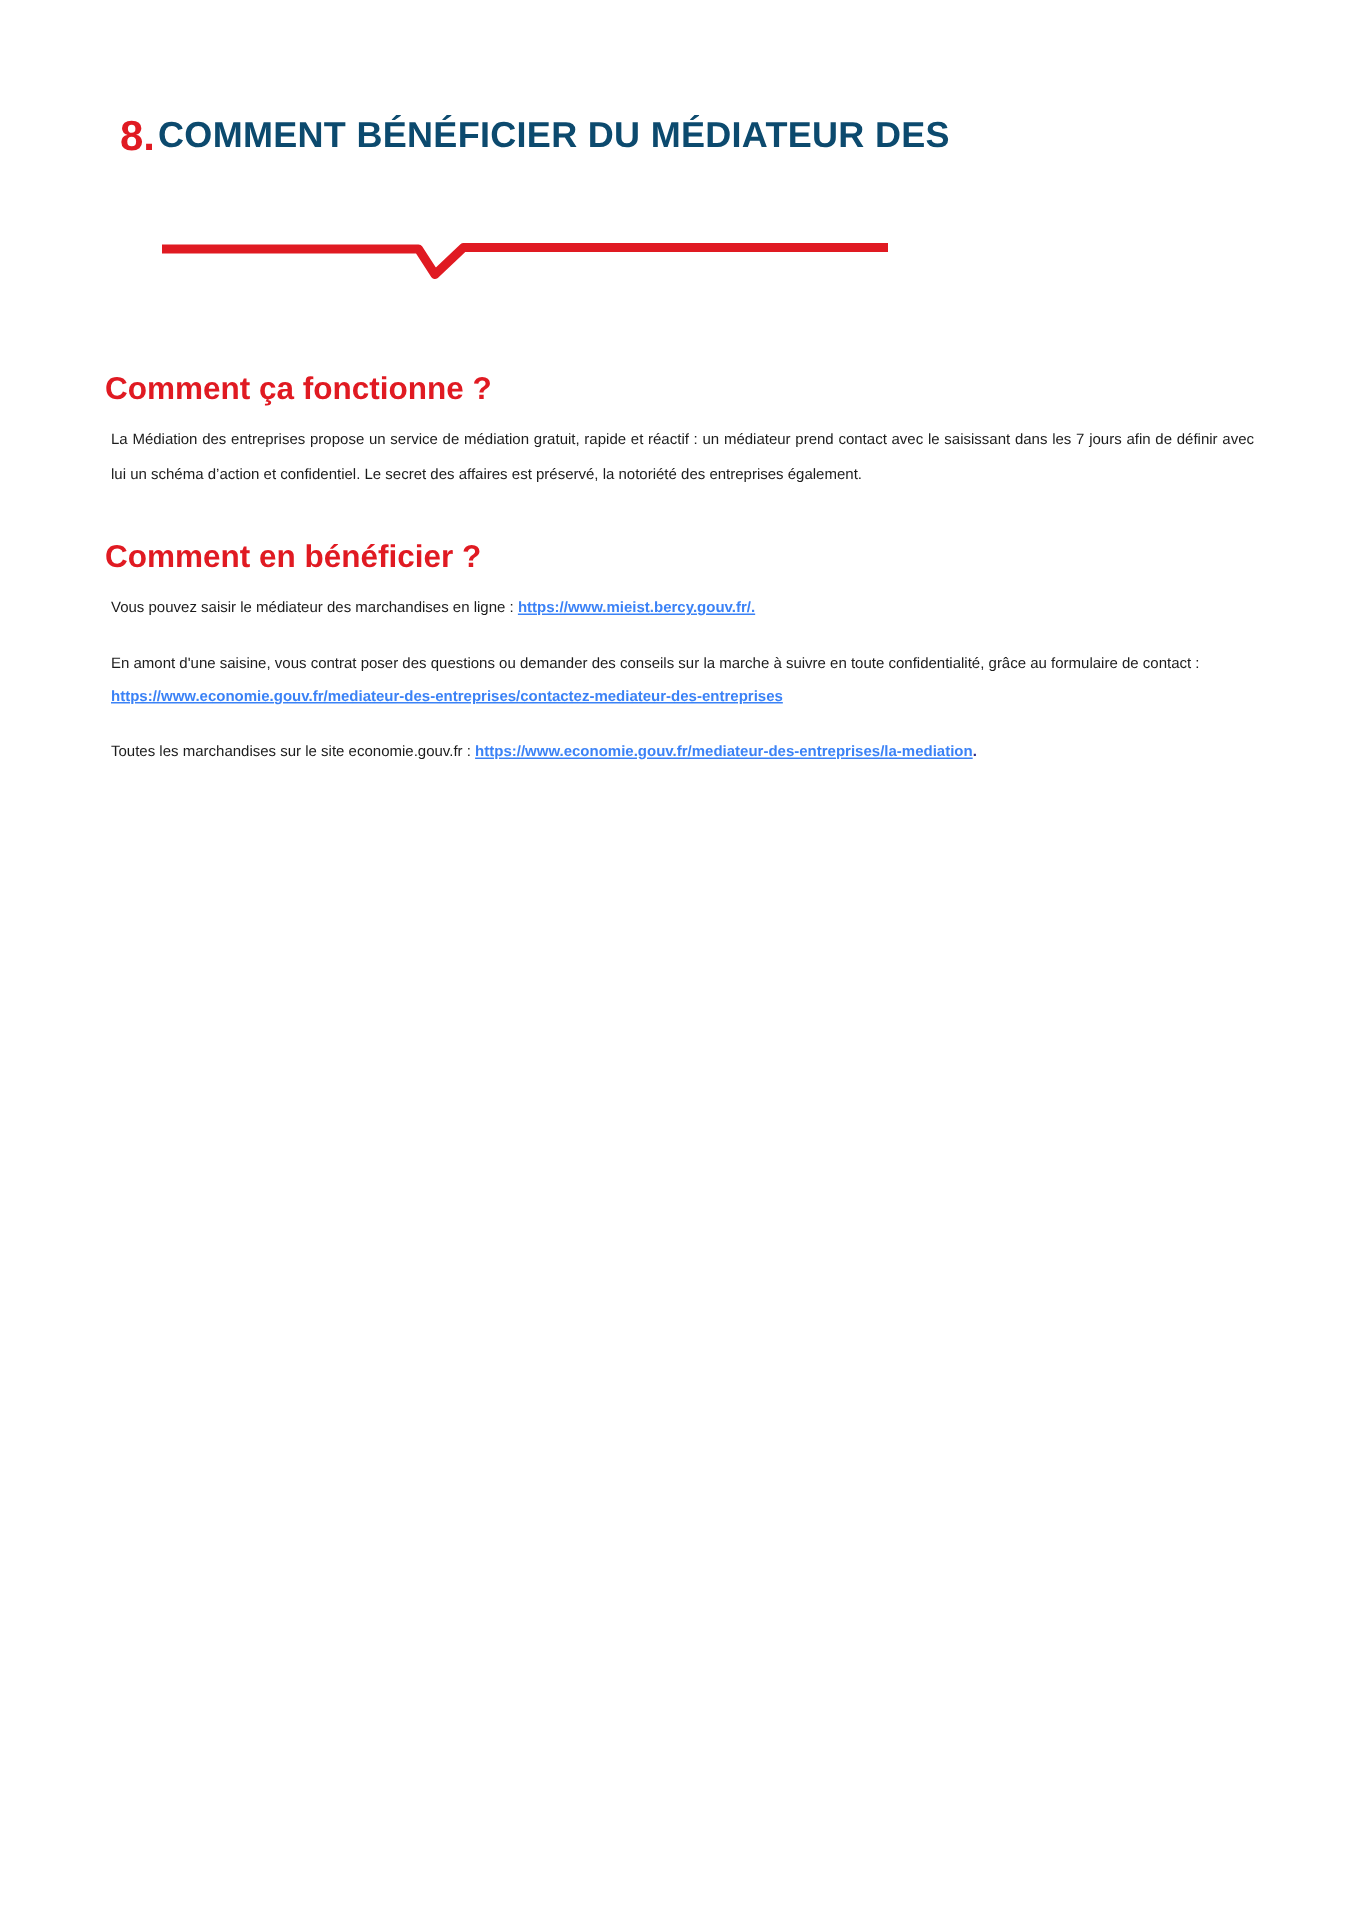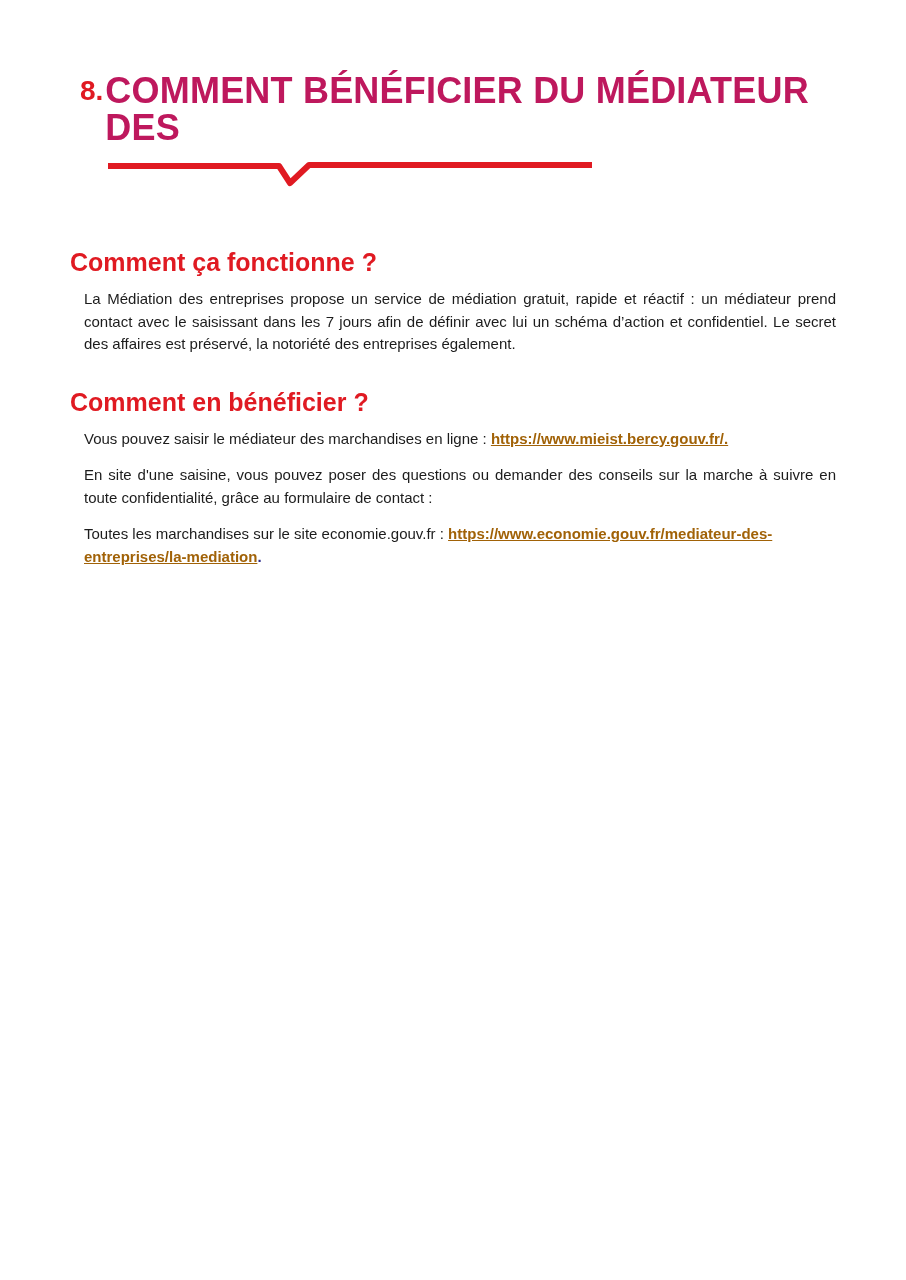--- a/index.html
+++ b/index.html
@@ -38,10 +38,10 @@
   }
   h1.page-title {
     margin: 0;
-    font-size: 36px;
+    font-size: 24px;
     font-weight: 700;
     line-height: 37px;
-    color: #be185d;
+    color: #0c4a6e;
     letter-spacing: 0.2px;
   }
   h1.page-title .title-line { display: block; }

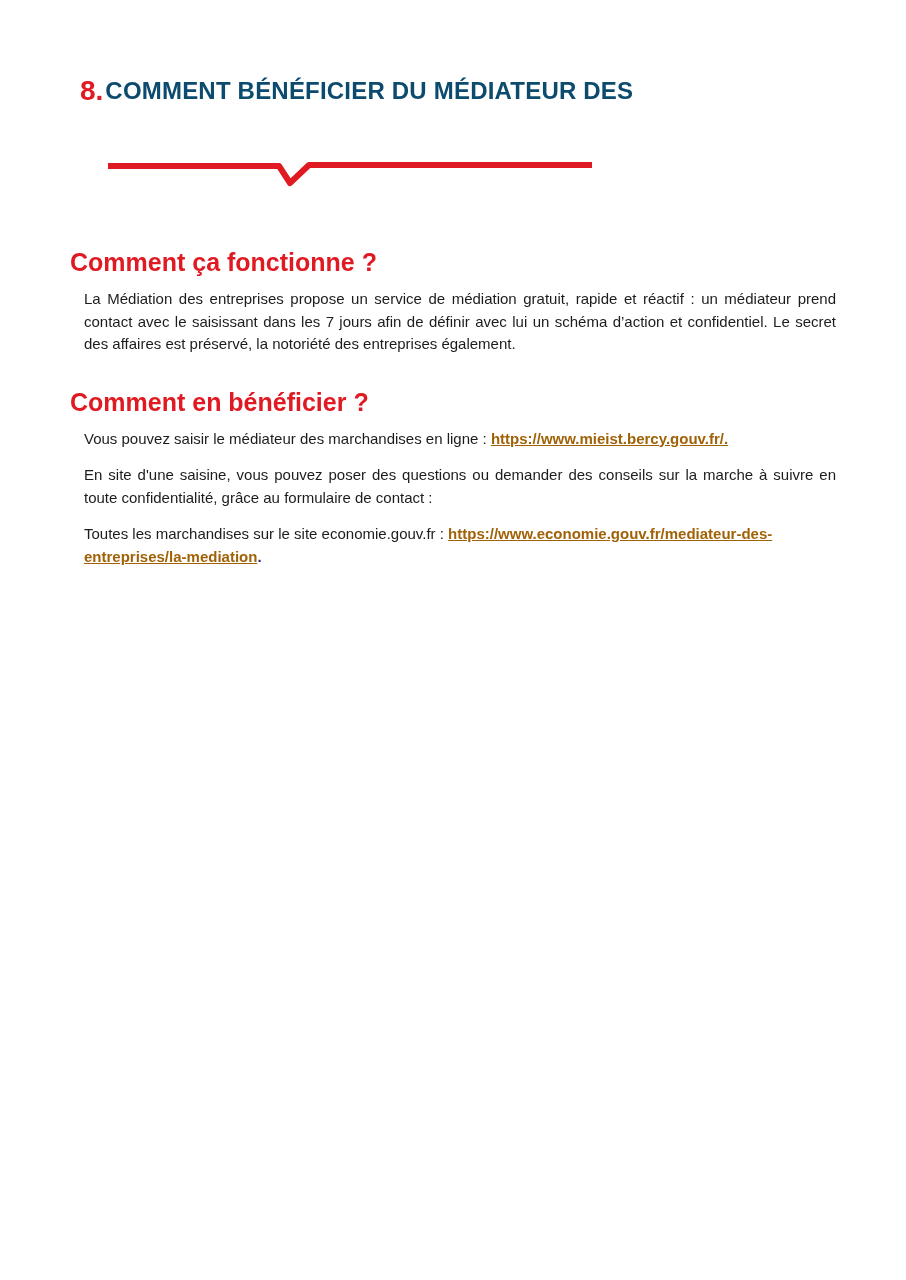--- a/index.html
+++ b/index.html
@@ -64,7 +64,7 @@
   }
   h2.section-heading {
     margin: 0 0 11px 0;
-    font-size: 25px;
+    font-size: 21px;
     font-weight: 700;
     color: #e01a22;
   }

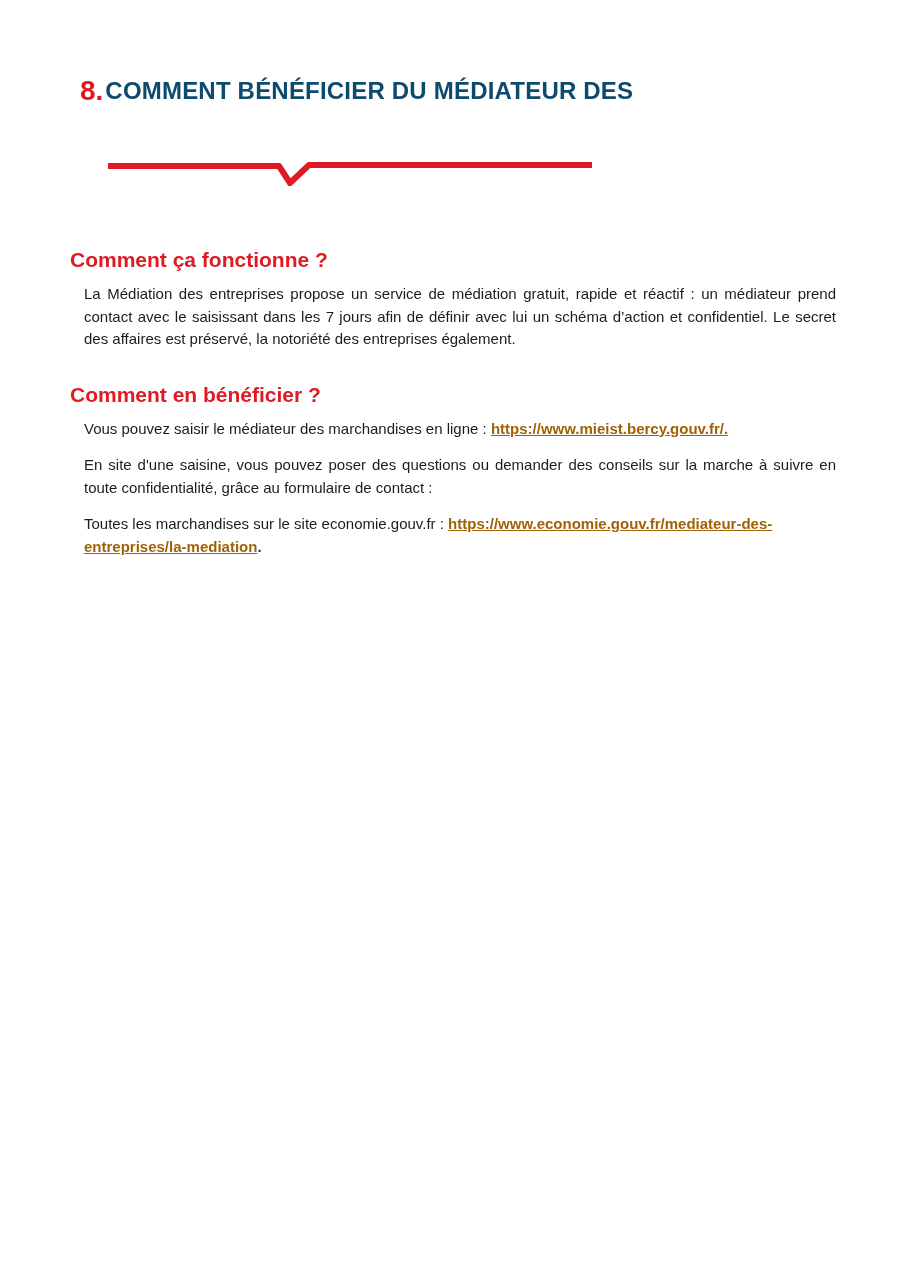--- a/index.html
+++ b/index.html
@@ -69,8 +69,8 @@
     color: #e01a22;
   }
   p.body-par {
-    margin: 0 0 14px 14px;
-    font-size: 15px;
+    margin: 0 0 14px 4px;
+    font-size: 10px;
     line-height: 22.5px;
     color: #1c1c1c;
   }

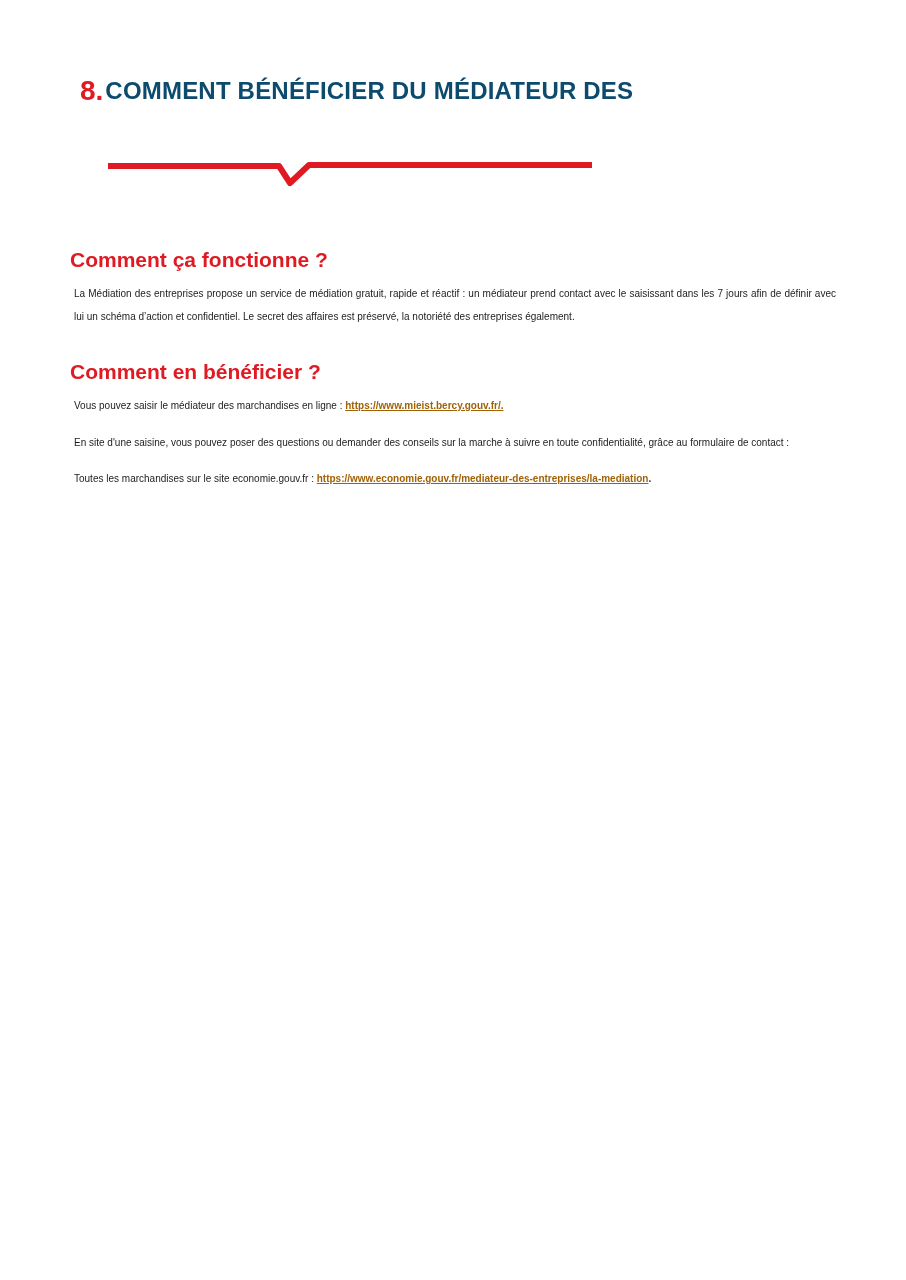--- a/index.html
+++ b/index.html
@@ -80,7 +80,7 @@
   .big-gap-before { margin-top: 58px; }
 
   a.doc-link {
-    color: #a16207;
+    color: #3b82f6;
     font-weight: 700;
     text-decoration: underline;
     cursor: pointer;

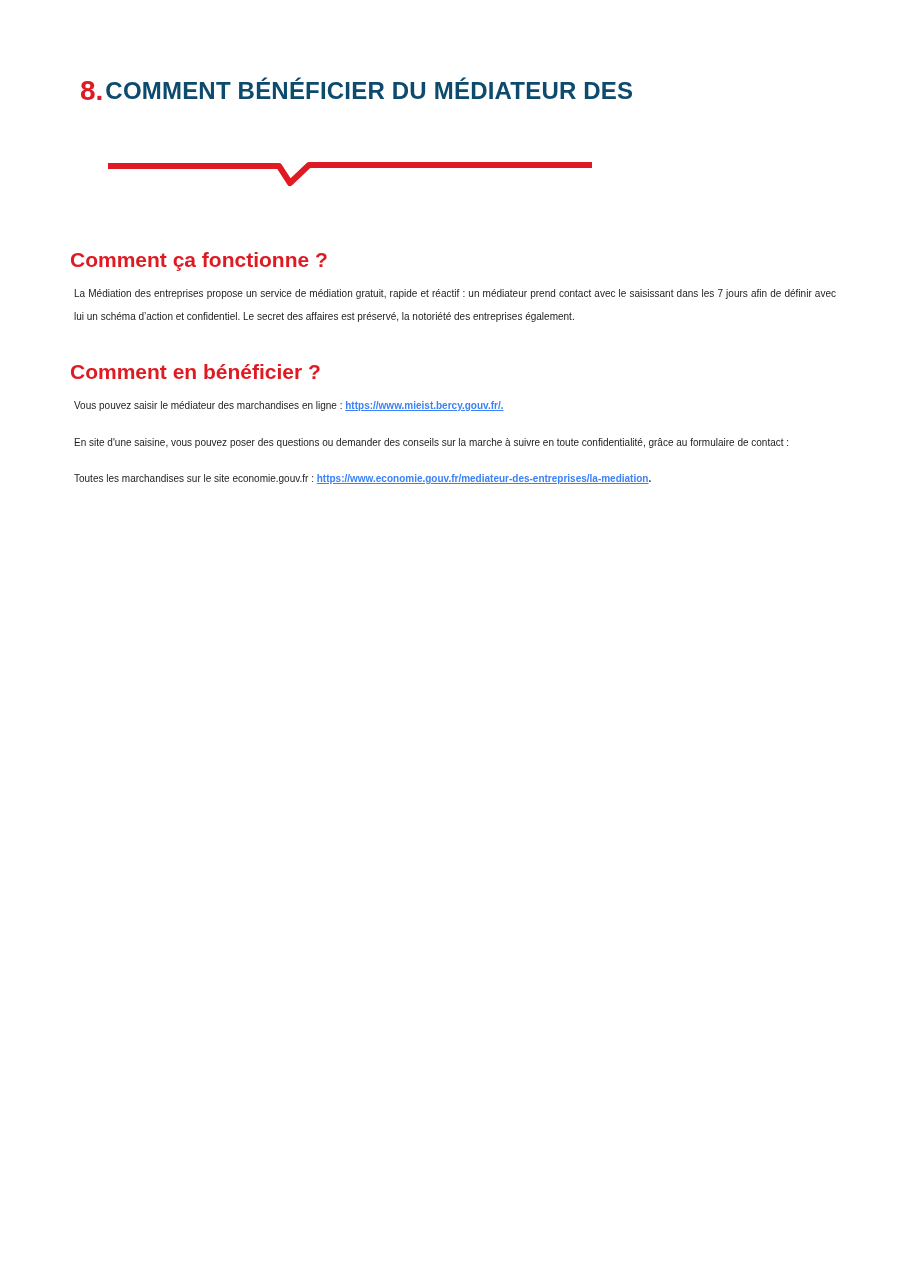--- a/index.html
+++ b/index.html
@@ -125,7 +125,7 @@
       </p>
 
       <p class="body-par just gap-before">
-        <span>En site d'une saisine, vous pouvez poser des questions ou demander des conseils sur la marche à suivre en toute confidentialité, grâce au formulaire de contact :</span><br>
+        <span>En amont d'une saisine, vous contrat poser des questions ou demander des conseils sur la marche à suivre en toute confidentialité, grâce au formulaire de contact :</span><br>
       </p>
 
       <p class="body-par big-gap-before">

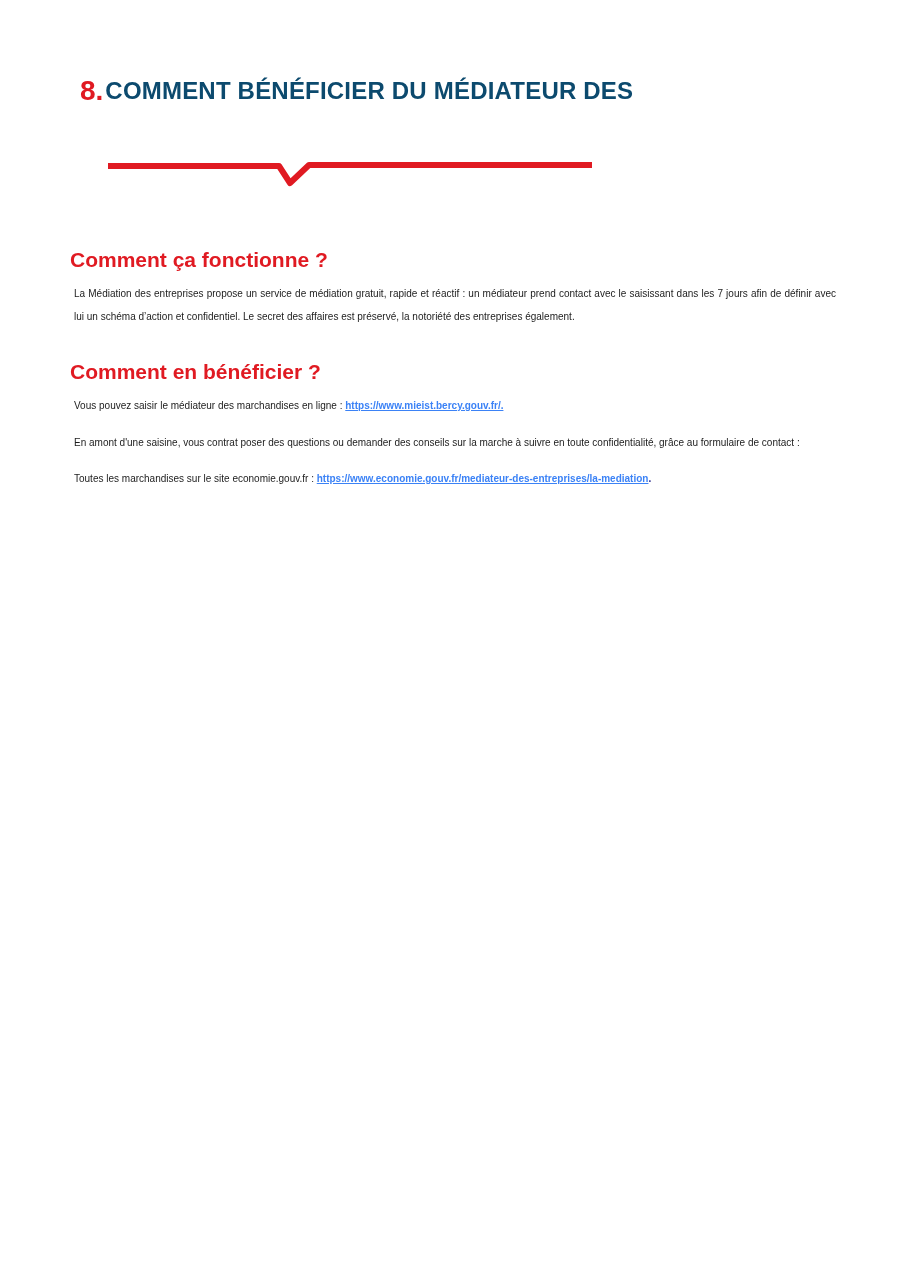--- a/index.html
+++ b/index.html
@@ -126,6 +126,7 @@
 
       <p class="body-par just gap-before">
         <span>En amont d'une saisine, vous contrat poser des questions ou demander des conseils sur la marche à suivre en toute confidentialité, grâce au formulaire de contact :</span><br>
+        <a class="doc-link block" href="#">https://www.economie.gouv.fr/mediateur-des-entreprises/contactez-mediateur-des-entreprises</a>
       </p>
 
       <p class="body-par big-gap-before">

